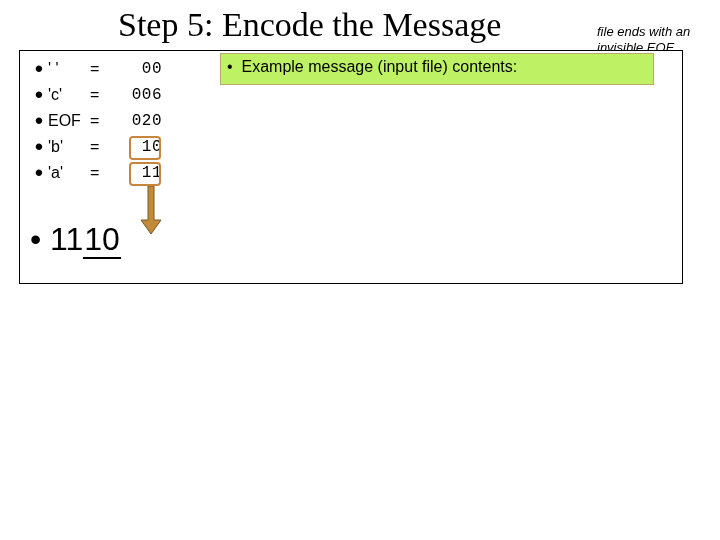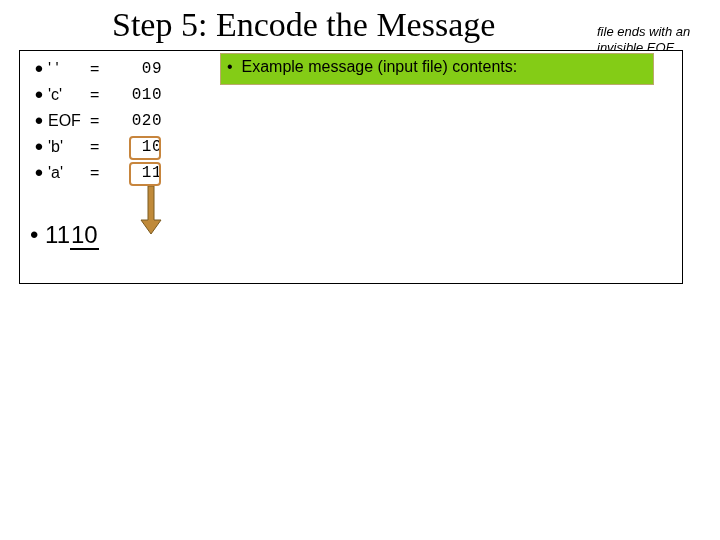--- a/index.html
+++ b/index.html
@@ -15,7 +15,7 @@
   .title {
     position: absolute;
     top: 6px;
-    left: 112px;
+    left: 118px;
     font-size: 34px;
     font-weight: normal;
   }

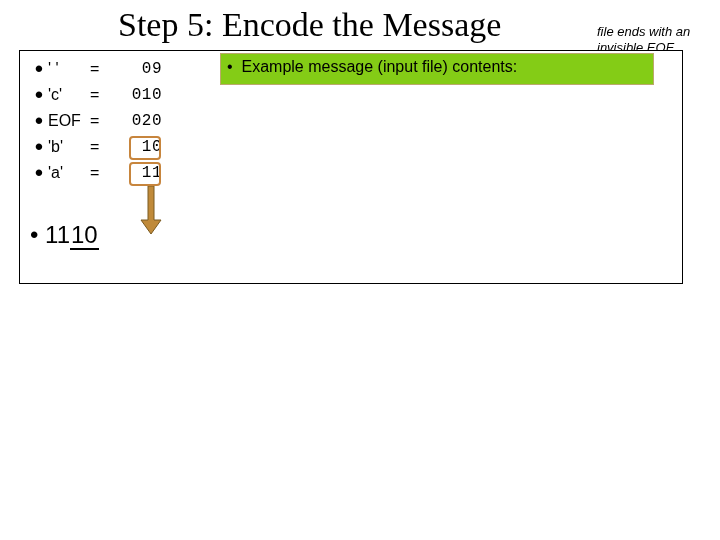--- a/index.html
+++ b/index.html
@@ -122,7 +122,7 @@
       <span class="bullet">•</span>
       <span class="sym">'  '</span>
       <span class="eq">=</span>
-      <span class="bits">09</span>
+      <span class="bits">00</span>
     </div>
 
     <div class="code-row">

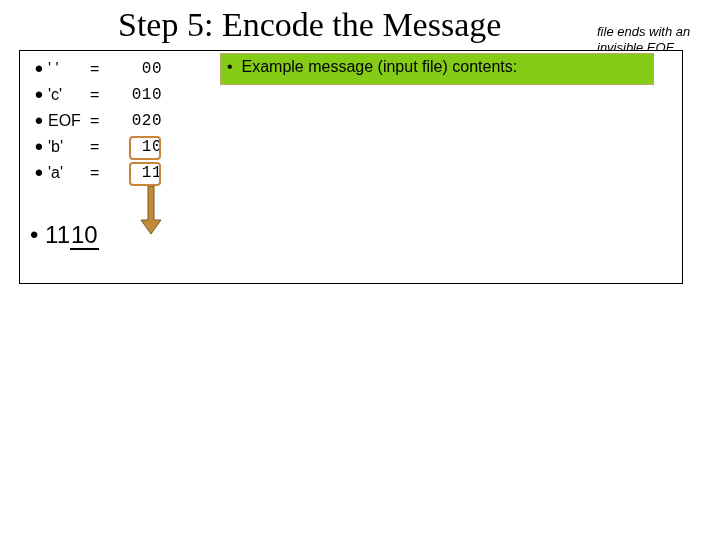--- a/index.html
+++ b/index.html
@@ -65,7 +65,7 @@
     top: 2px;
     width: 420px;
     border: 1px solid #bba96b;
-    background: #84cc16;
+    background: #bef264;
     padding: 4px 6px 8px 6px;
     font-family: Arial, sans-serif;
   }

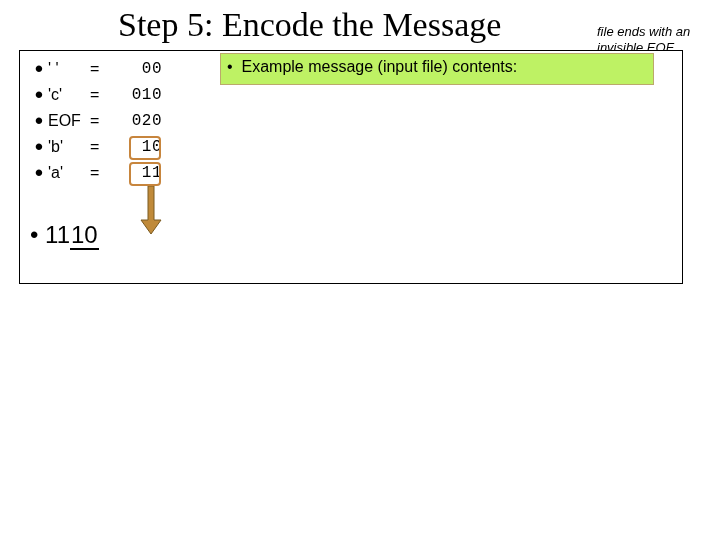--- a/index.html
+++ b/index.html
@@ -129,7 +129,7 @@
       <span class="bullet">•</span>
       <span class="sym">'c'</span>
       <span class="eq">=</span>
-      <span class="bits">010</span>
+      <span class="bits">006</span>
     </div>
 
     <div class="code-row">

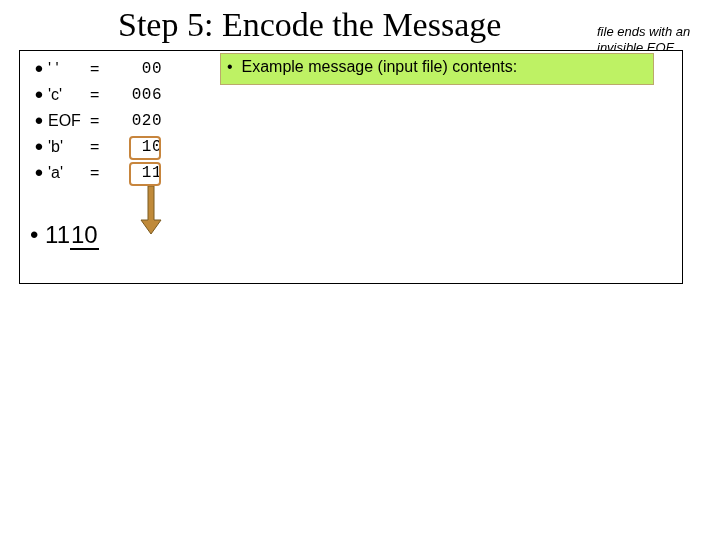--- a/index.html
+++ b/index.html
@@ -95,7 +95,7 @@
     left: 10px;
     top: 170px;
     font-family: Arial, sans-serif;
-    font-size: 24px;
+    font-size: 32px;
   }
   .ul { border-bottom: 2px solid #000; padding: 0 1px; }
   .arrow {

